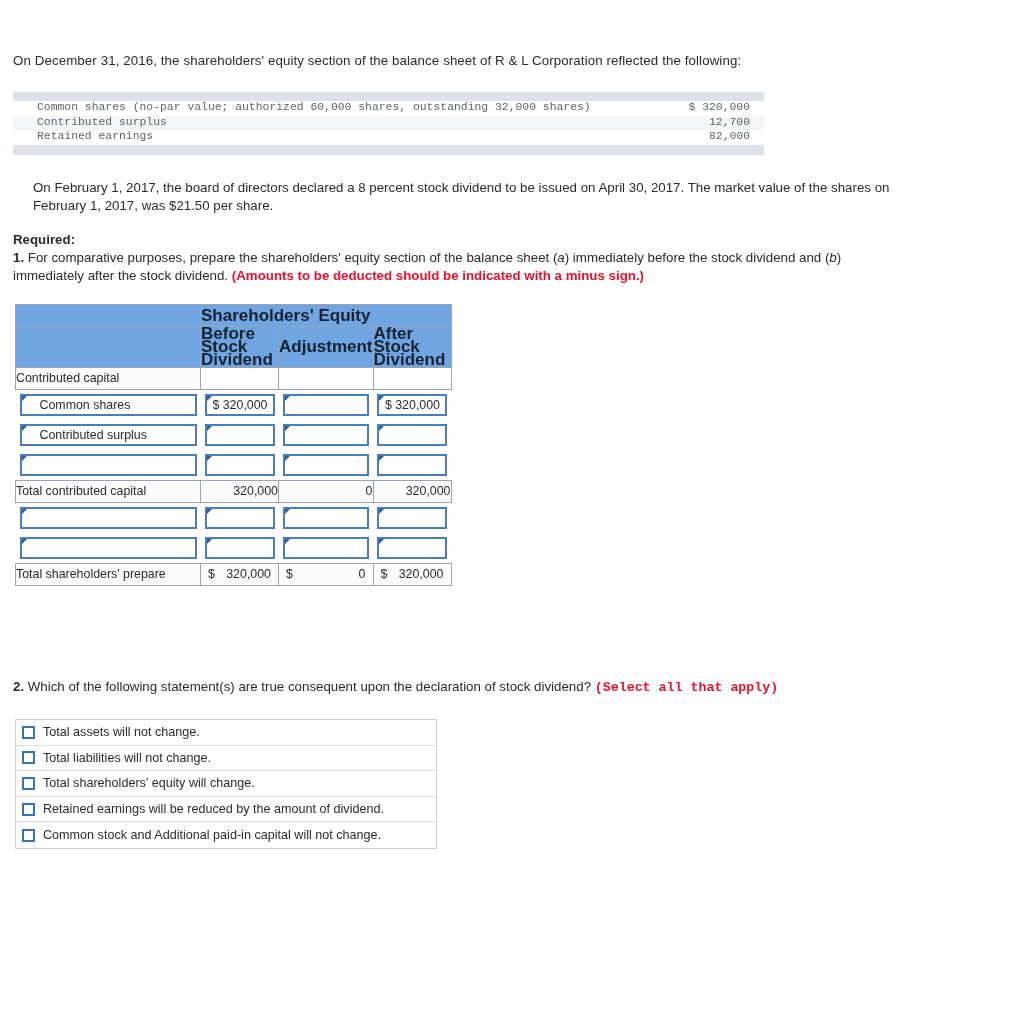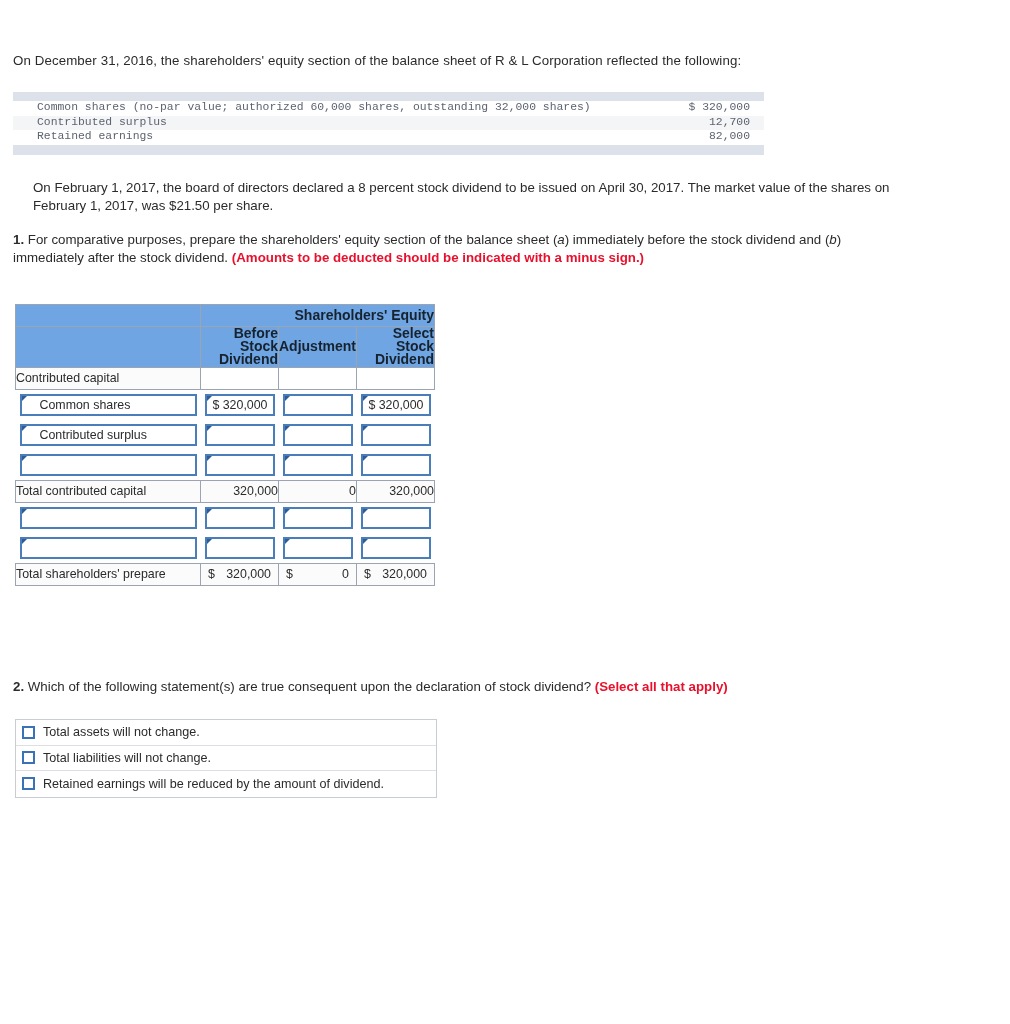--- a/index.html
+++ b/index.html
@@ -255,6 +255,7 @@
 <div class="para2">On February 1, 2017, the board of directors declared a 8 percent stock dividend to be issued on April 30, 2017. The market value of the shares on February 1, 2017, was $21.50 per share.</div>
 
 <div class="required">
+  <span class="hdr">Required:</span>
   <span class="idx">1.</span>
   <span>For comparative purposes, prepare the shareholders' equity section of the balance sheet (</span><em class="it">a</em><span>) immediately before the stock dividend and (</span><em class="it">b</em><span>) immediately after the stock dividend.</span>
   <span class="req-note">(Amounts to be deducted should be indicated with a minus sign.)</span>

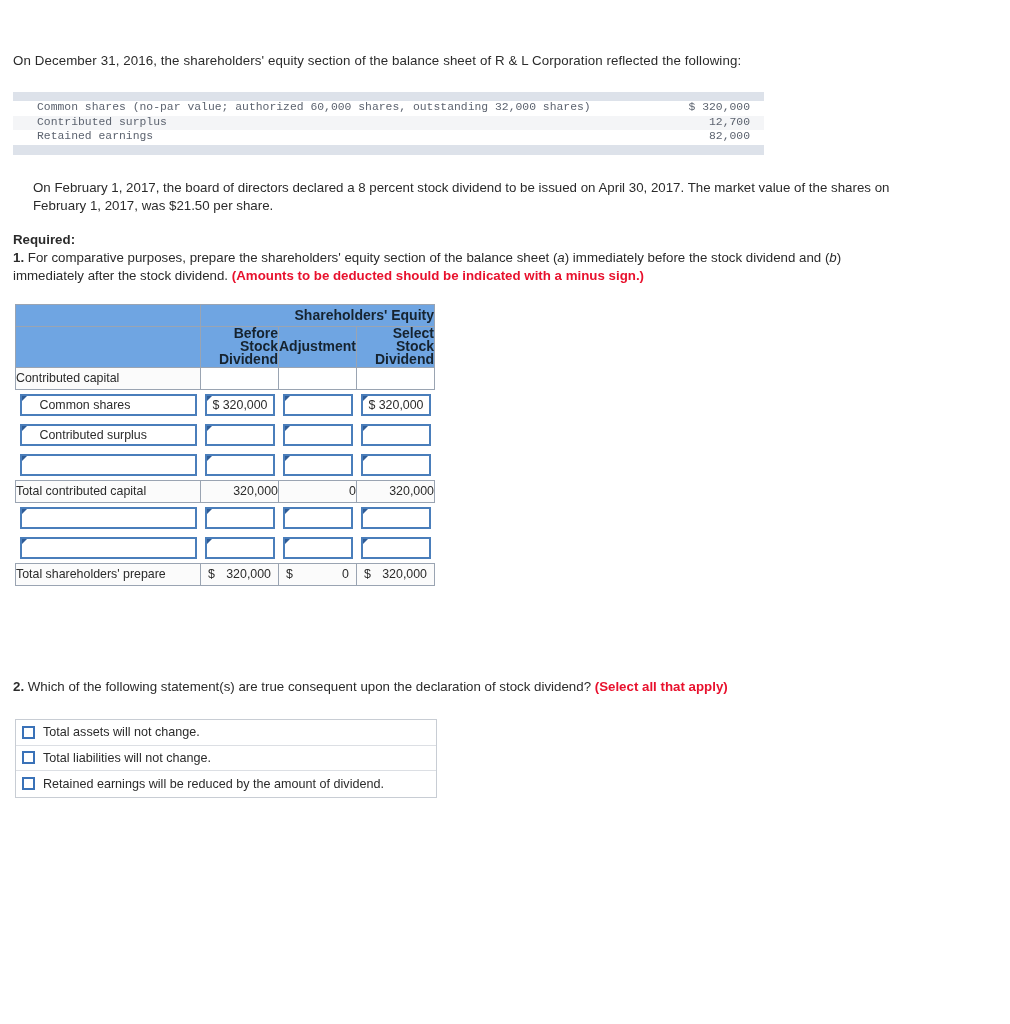--- a/index.html
+++ b/index.html
@@ -109,8 +109,8 @@
     background: #6fa5e2;
     color: #16232f;
     font-weight: bold;
-    text-align: right;
-    font-size: 14px;
+    text-align: left;
+    font-size: 17px;
     line-height: 13.2px;
   }
   .hd-group { height: 21px; }

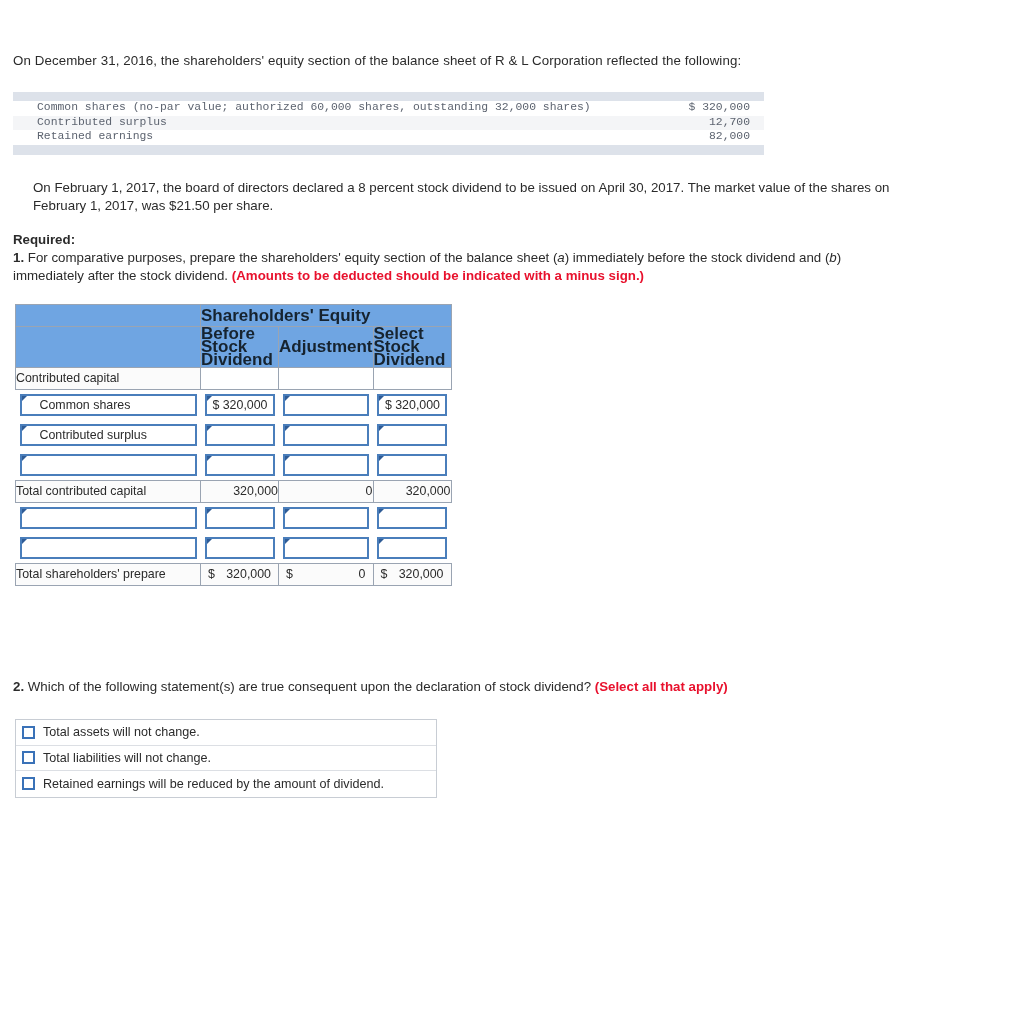--- a/index.html
+++ b/index.html
@@ -282,7 +282,7 @@
       </th>
       <th class="hd hd-sub">Adjustment</th>
       <th class="hd hd-sub">
-        <span>Select</span><br>
+        <span>After</span><br>
         <span>Stock</span><br>
         <span>Dividend</span>
       </th>

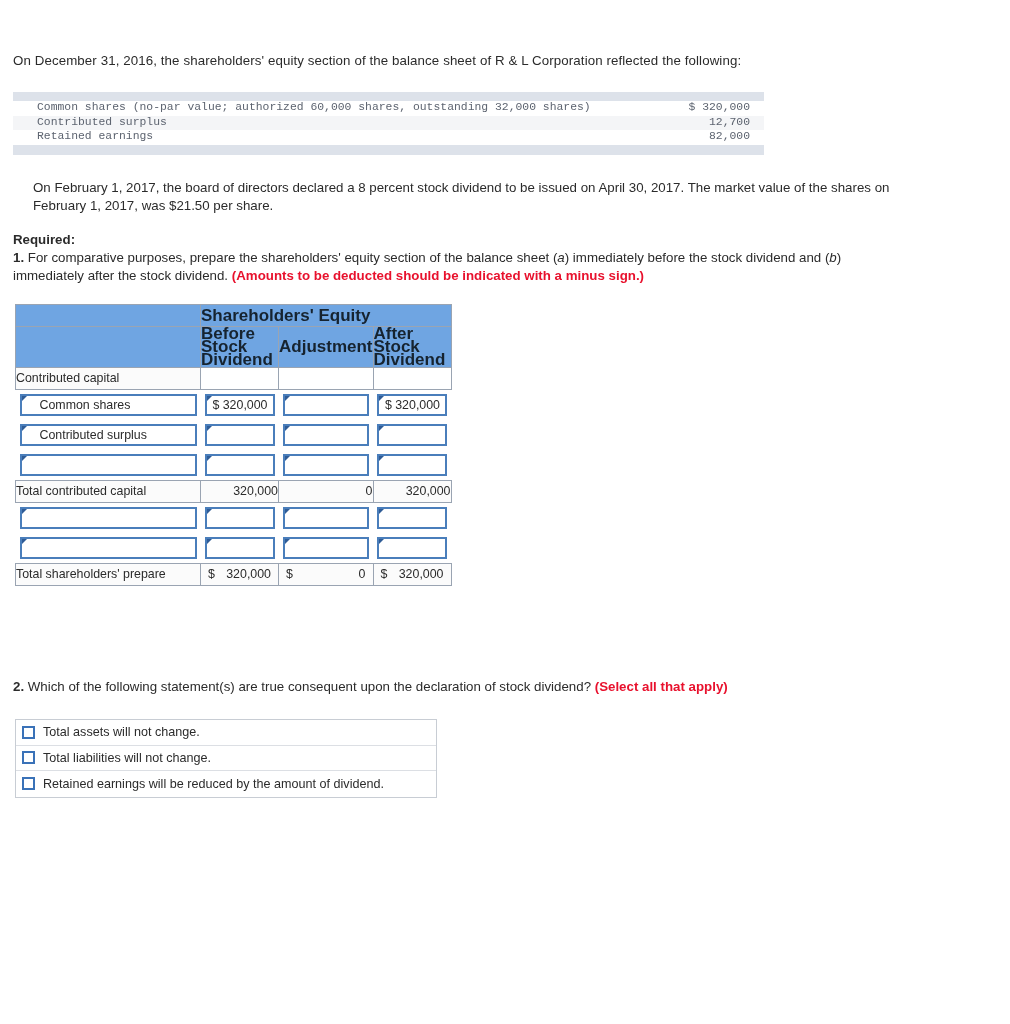--- a/index.html
+++ b/index.html
@@ -191,7 +191,7 @@
     line-height: 18px;
     color: #2b2b2b;
   }
-  .q2 .sel-note { color: #e8112d; font-weight: bold; }
+  .q2 .sel-note { color: #e8112d; font-weight: bold; font-family: Liberation Mono, monospace; }
 
   
   .cbox-list {

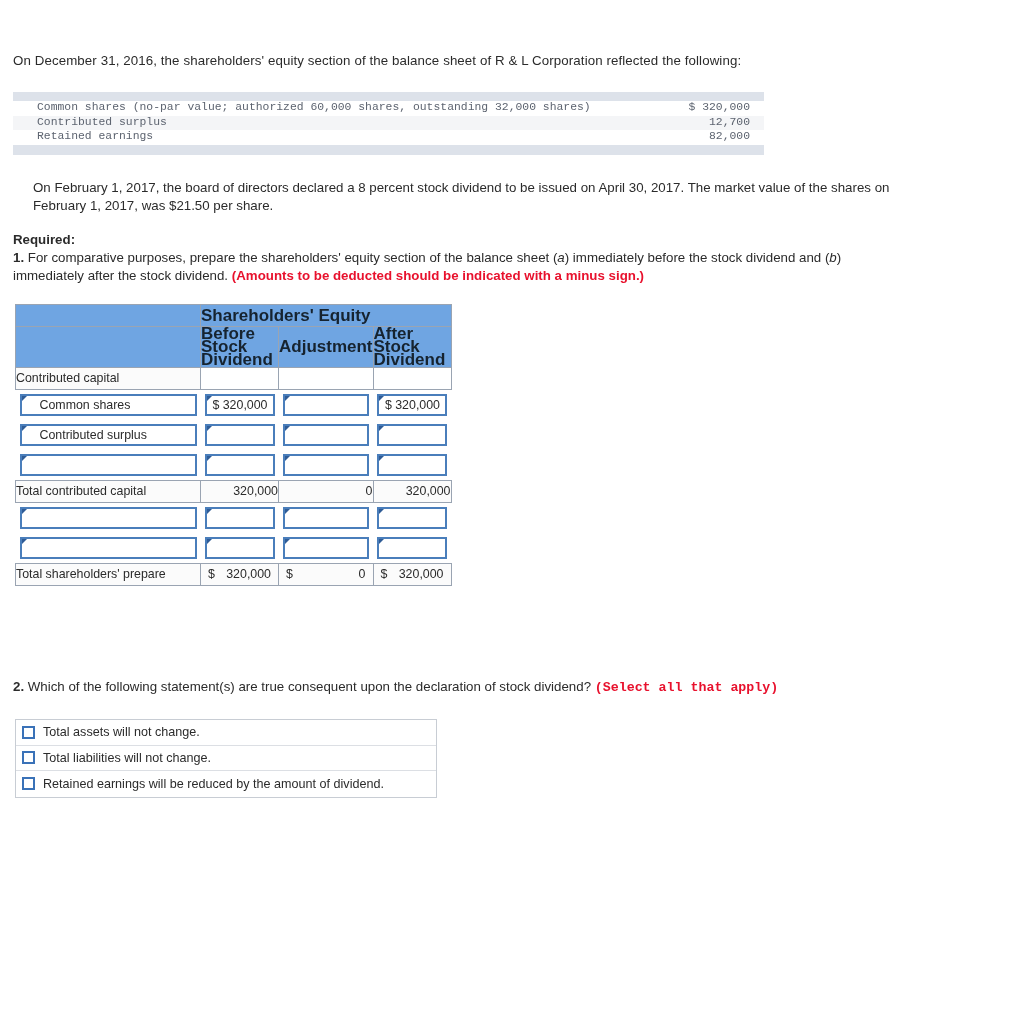--- a/index.html
+++ b/index.html
@@ -472,6 +472,10 @@
   </div>
   <div class="cbox-row">
     <span class="cbox"></span>
+    <span class="cbox-label">Total shareholders' equity will change.</span>
+  </div>
+  <div class="cbox-row">
+    <span class="cbox"></span>
     <span class="cbox-label">Retained earnings will be reduced by the amount of dividend.</span>
   </div>
 </div>

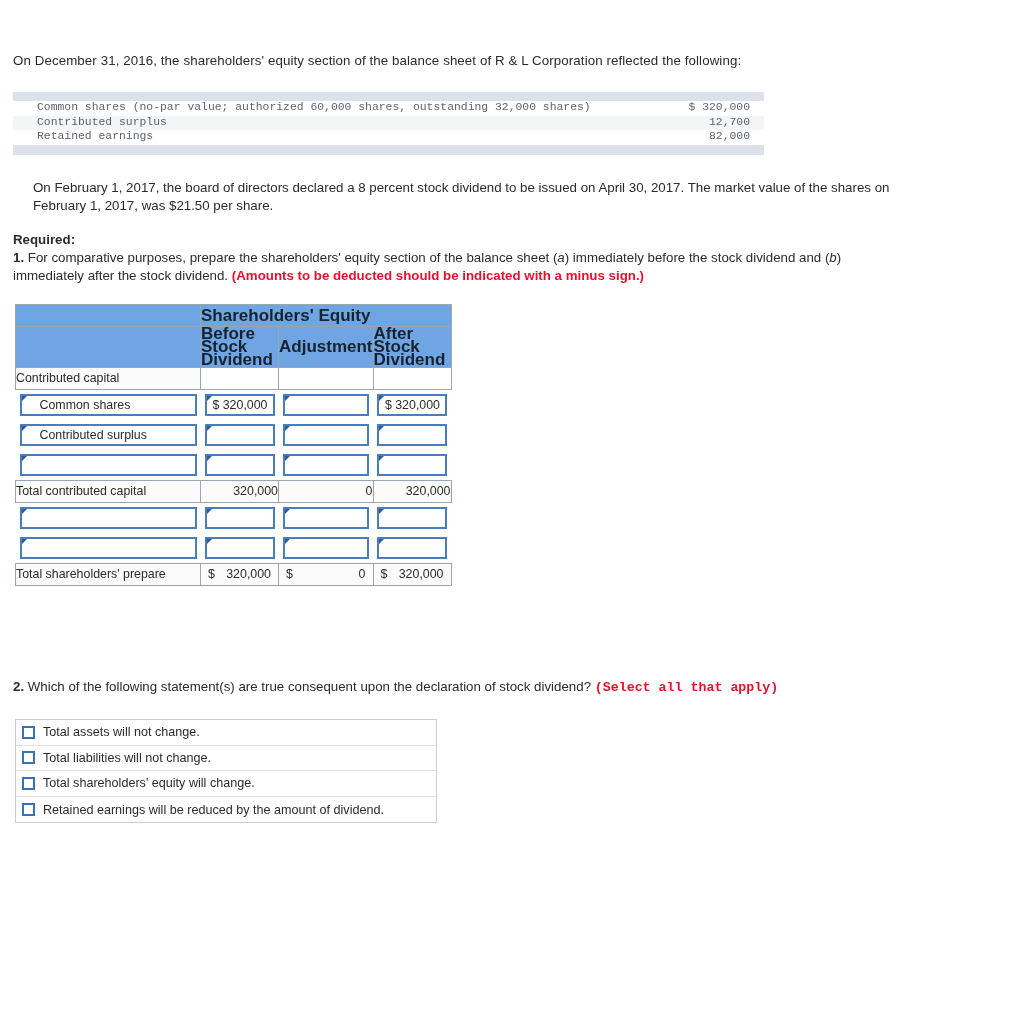--- a/index.html
+++ b/index.html
@@ -478,6 +478,10 @@
     <span class="cbox"></span>
     <span class="cbox-label">Retained earnings will be reduced by the amount of dividend.</span>
   </div>
+  <div class="cbox-row">
+    <span class="cbox"></span>
+    <span class="cbox-label">Common stock and Additional paid-in capital will not change.</span>
+  </div>
 </div>
 
 </body></html>

